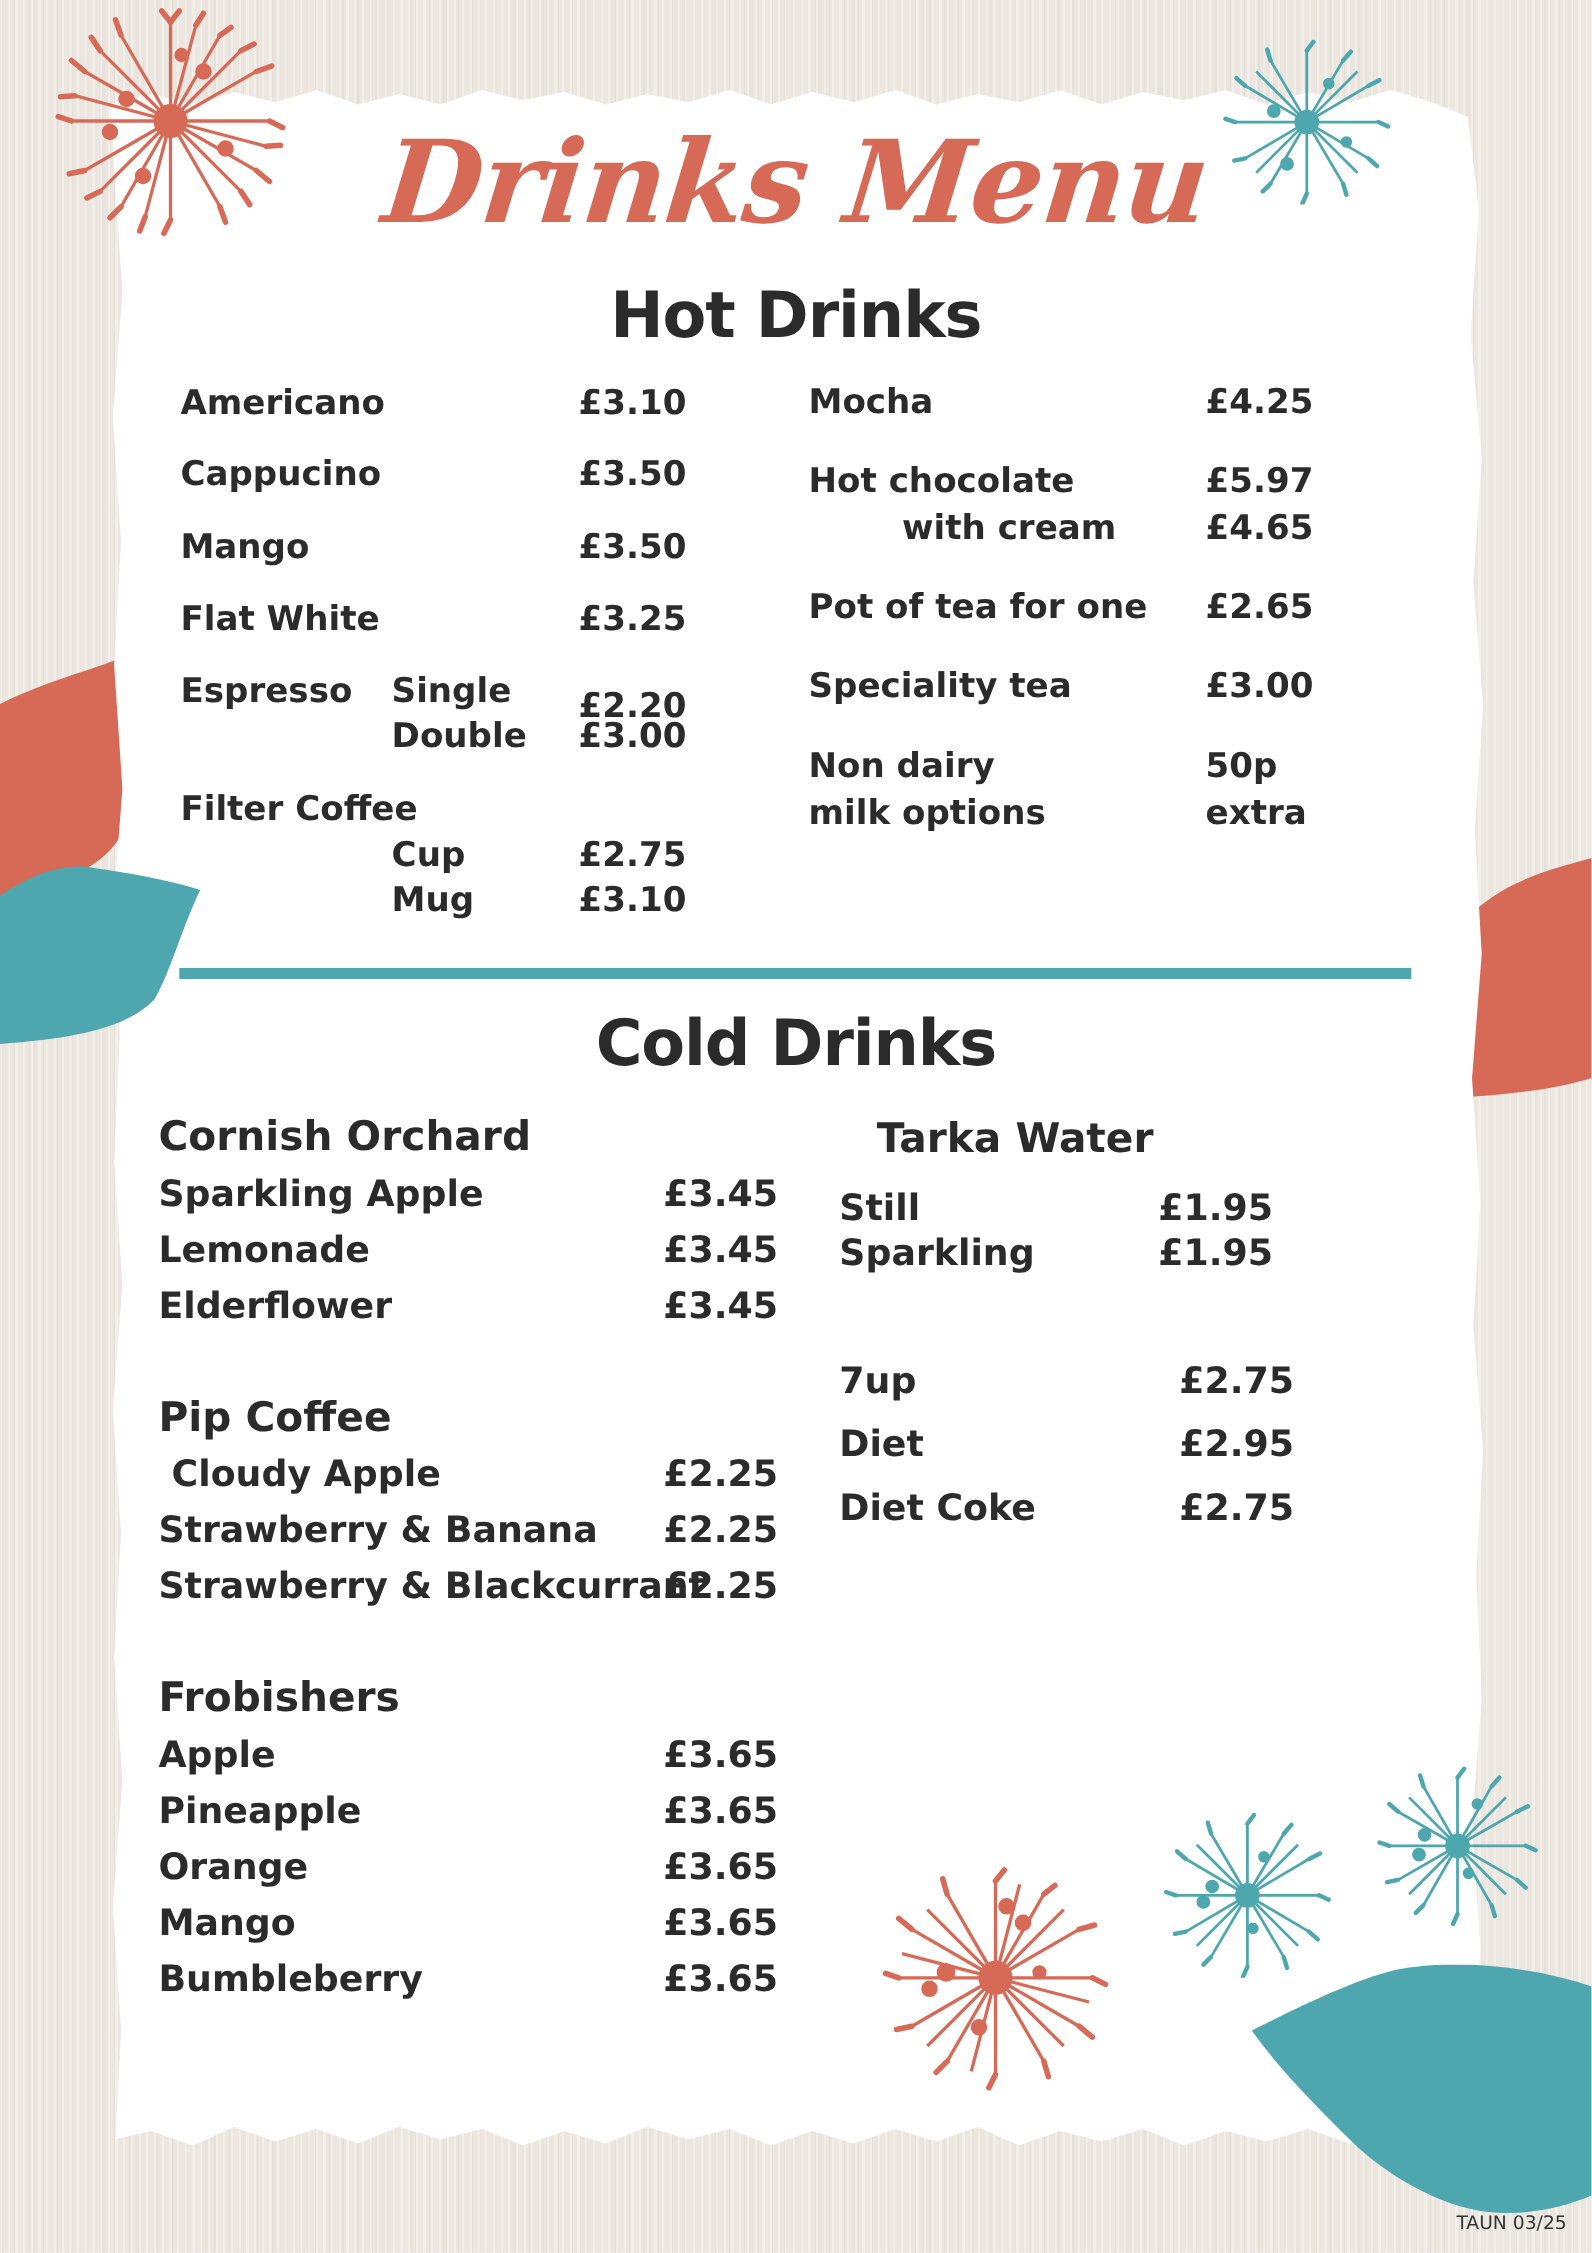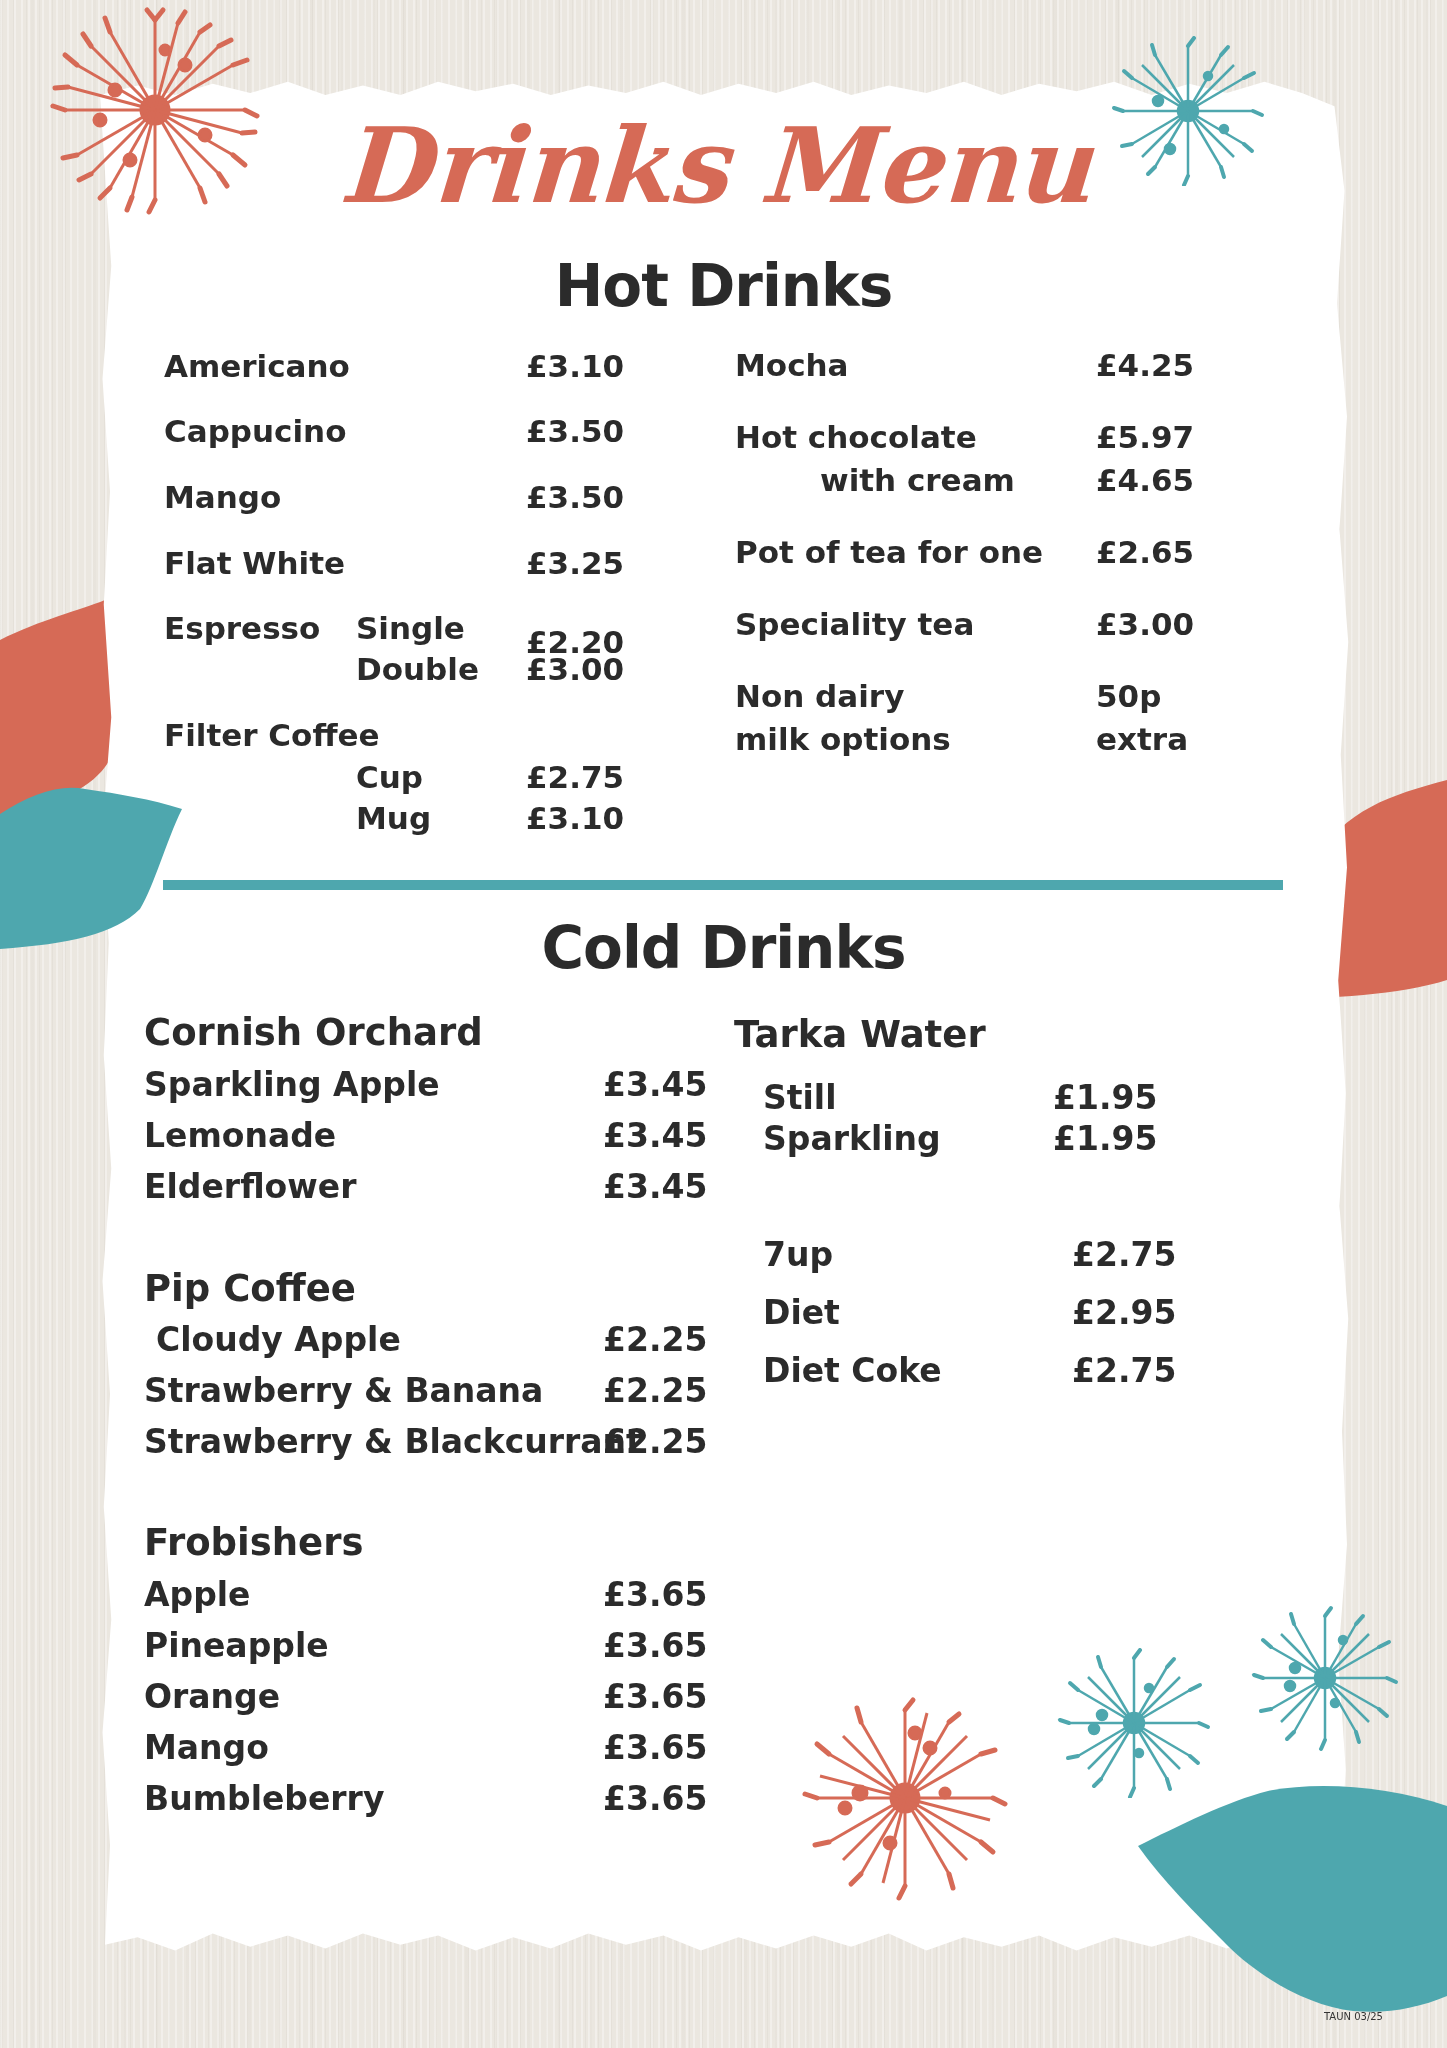--- a/index.html
+++ b/index.html
@@ -368,7 +368,7 @@
 <div class="abs cold" style="left:144px;top:1782px">Bumbleberry</div>
 <div class="abs cold" style="left:603px;top:1782px">£3.65</div>
 
-<div class="abs brand" style="left:734px;top:1016px">Tarka Water</div>
+<div class="abs brand" style="left:797px;top:1016px">Tarka Water</div>
 <div class="abs cold" style="left:763px;top:1081px">Still</div>
 <div class="abs cold" style="left:1053px;top:1081px">£1.95</div>
 <div class="abs cold" style="left:763px;top:1122px">Sparkling</div>

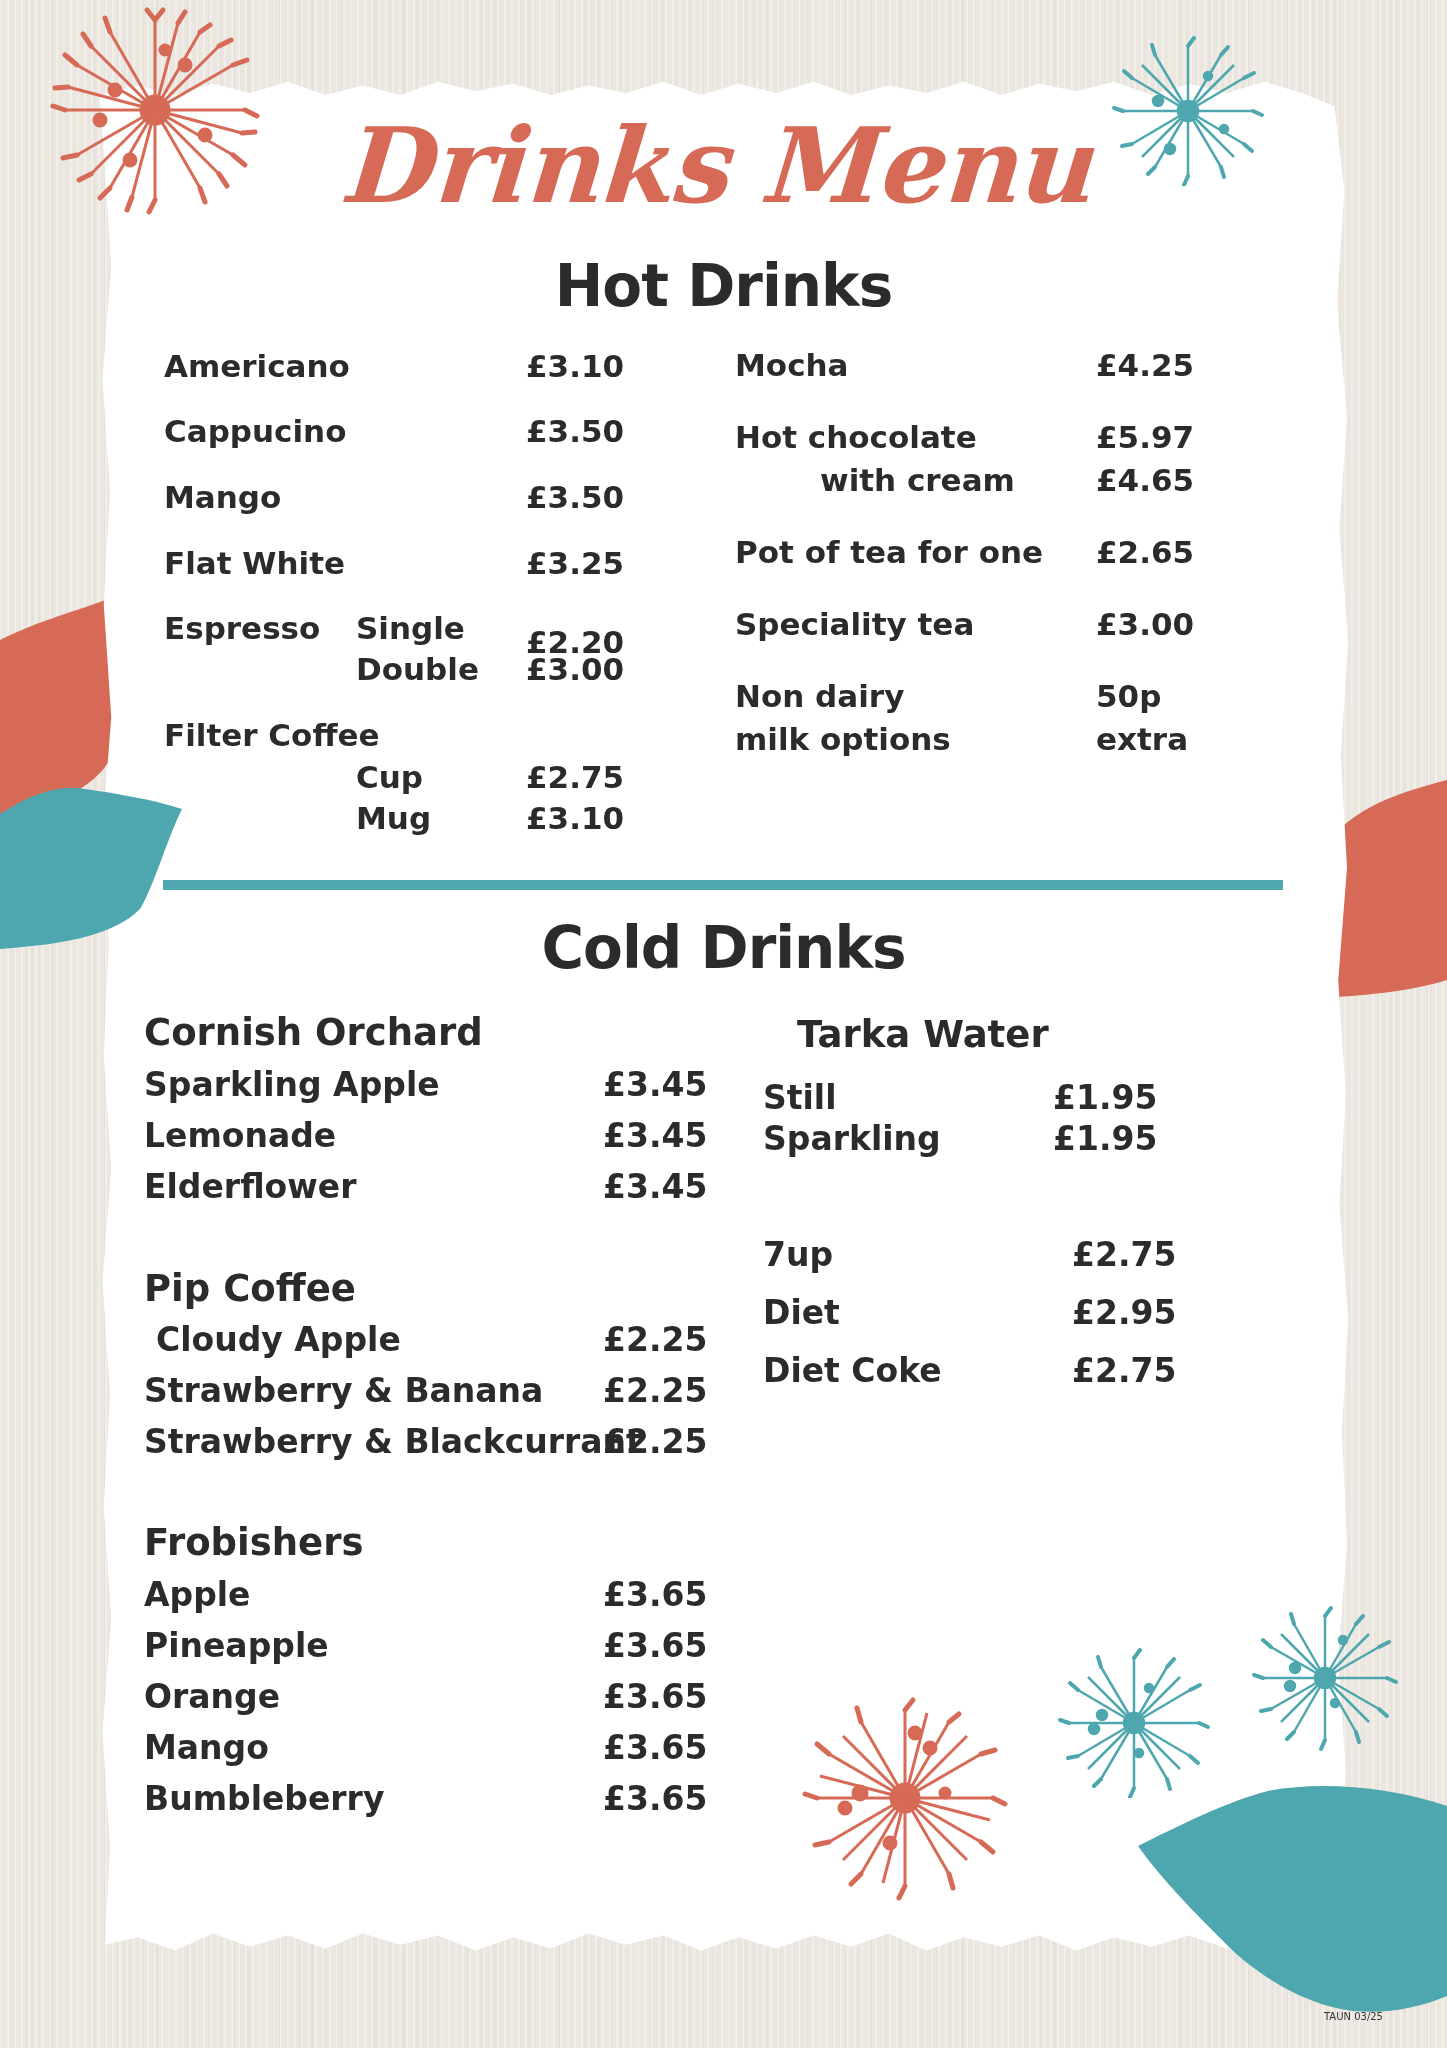--- a/index.html
+++ b/index.html
@@ -47,7 +47,7 @@
     .brand { font-size: 37px; line-height: 1; }
     .footer-code {
       position: absolute; left: 1324px; top: 2011px; font-family: "DejaVu Sans", sans-serif;
-      font-size: 10px; color: #333; letter-spacing: 0px;
+      font-size: 17px; color: #333; letter-spacing: 0px;
     }
   </style>
 </head>

